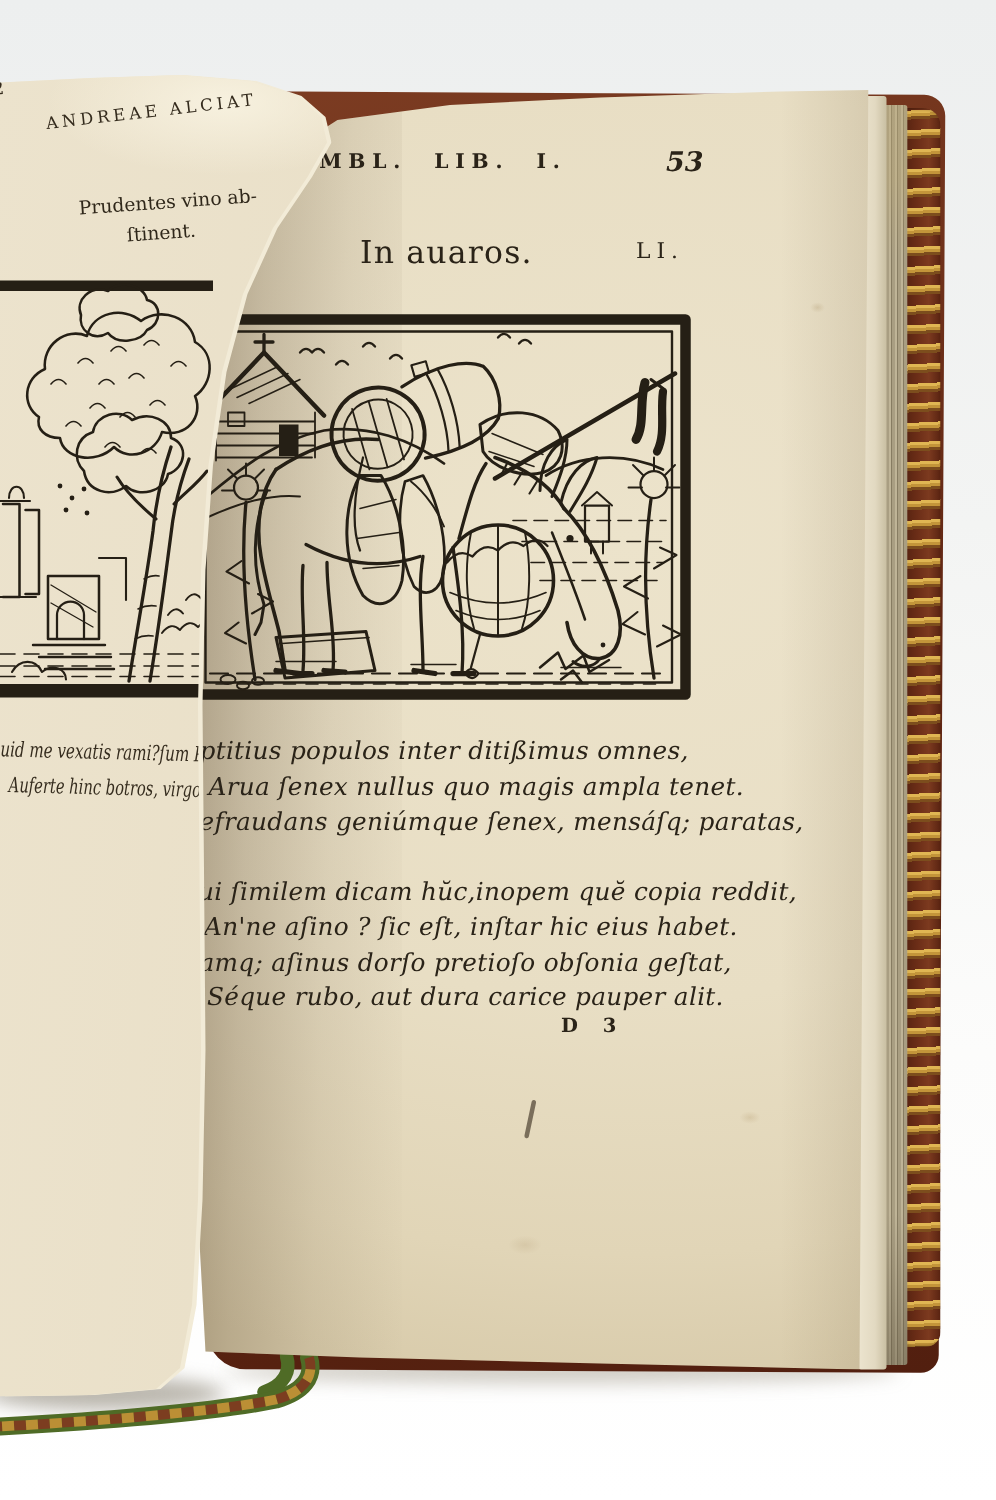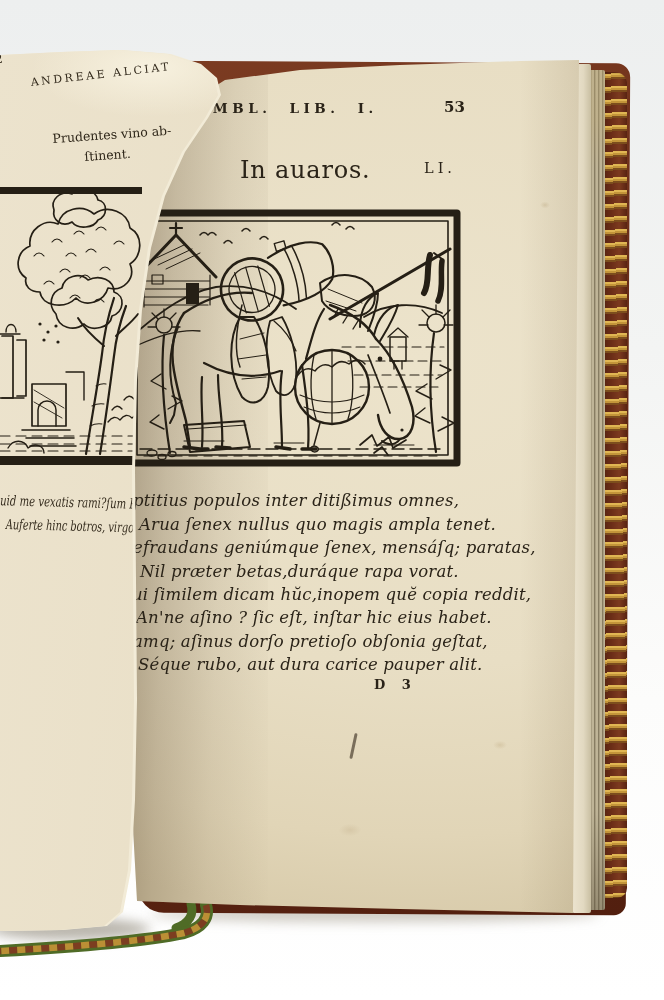--- a/index.html
+++ b/index.html
@@ -77,7 +77,7 @@
   
   .ink{color:#2a2318;}
   .rp-header{font-size:13.5px;font-weight:bold;letter-spacing:4.5px;word-spacing:9px;}
-  .rp-folio{font-size:15px;font-weight:bold;}
+  .rp-folio{font-size:18px;font-weight:bold;font-style:italic;}
   .rp-title{font-size:24px;letter-spacing:.8px;text-align:right;}
   .rp-emblemno{font-size:14.5px;font-weight:normal;letter-spacing:4px;}
   .verse{font-style:italic;font-size:16.5px;letter-spacing:.2px;white-space:nowrap;color:#2a2318;}

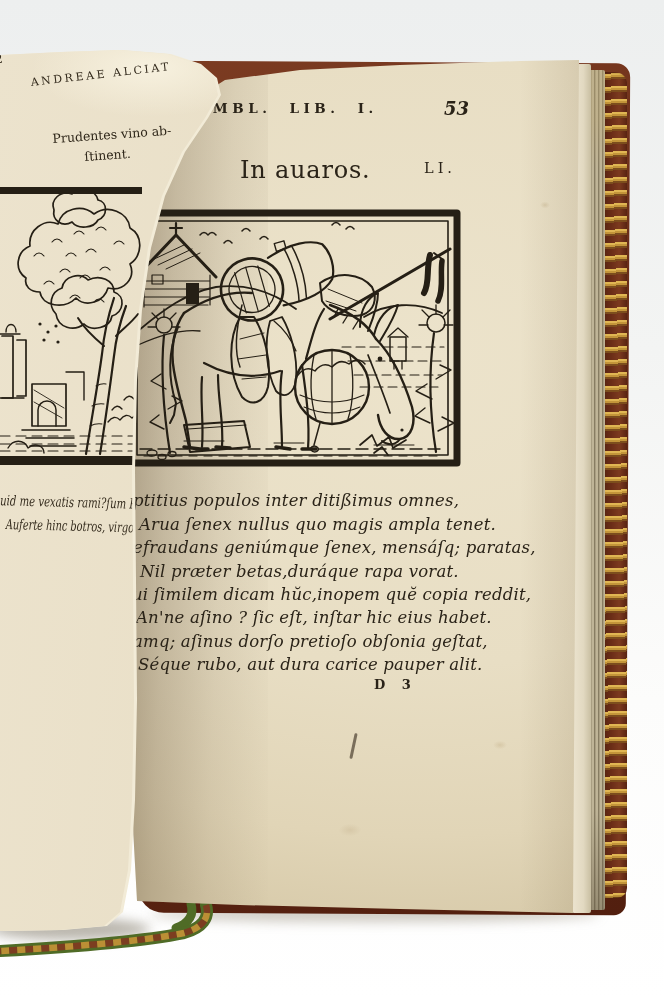--- a/index.html
+++ b/index.html
@@ -78,7 +78,7 @@
   .ink{color:#2a2318;}
   .rp-header{font-size:13.5px;font-weight:bold;letter-spacing:4.5px;word-spacing:9px;}
   .rp-folio{font-size:18px;font-weight:bold;font-style:italic;}
-  .rp-title{font-size:24px;letter-spacing:.8px;text-align:right;}
+  .rp-title{font-size:21px;letter-spacing:.8px;text-align:right;}
   .rp-emblemno{font-size:14.5px;font-weight:normal;letter-spacing:4px;}
   .verse{font-style:italic;font-size:16.5px;letter-spacing:.2px;white-space:nowrap;color:#2a2318;}
   .sig{font-size:13px;font-weight:bold;letter-spacing:6px;}

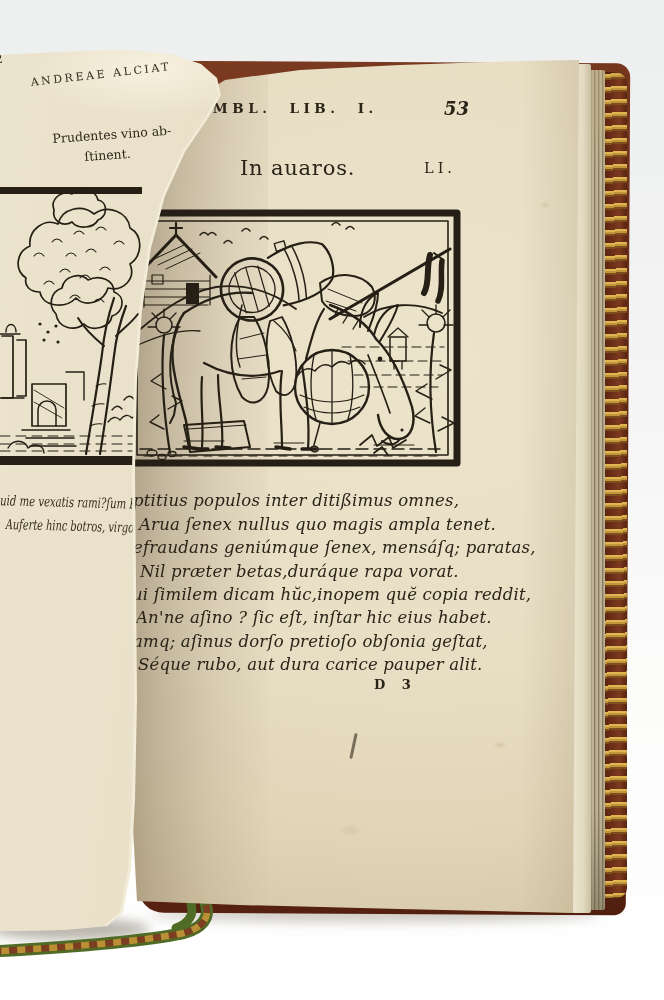--- a/index.html
+++ b/index.html
@@ -210,7 +210,6 @@
     <div class="abs verse" style="left:133px;top:491px">ptitius populos inter ditißimus omnes,</div>
     <div class="abs verse" style="left:139px;top:515px">Arua ſenex nullus quo magis ampla tenet.</div>
     <div class="abs verse" style="left:133px;top:538px">efraudans geniúmque ſenex, mensáſq; paratas,</div>
-    <div class="abs verse" style="left:140px;top:562px">Nil præter betas,duráque rapa vorat.</div>
     <div class="abs verse" style="left:136px;top:608px">An'ne aſino ? ſic eſt, inſtar hic eius habet.</div>
     <div class="abs verse" style="left:132px;top:585px">ui ſimilem dicam hŭc,inopem quĕ copia reddit,</div>
     <div class="abs verse" style="left:138px;top:655px">Séque rubo, aut dura carice pauper alit.</div>

